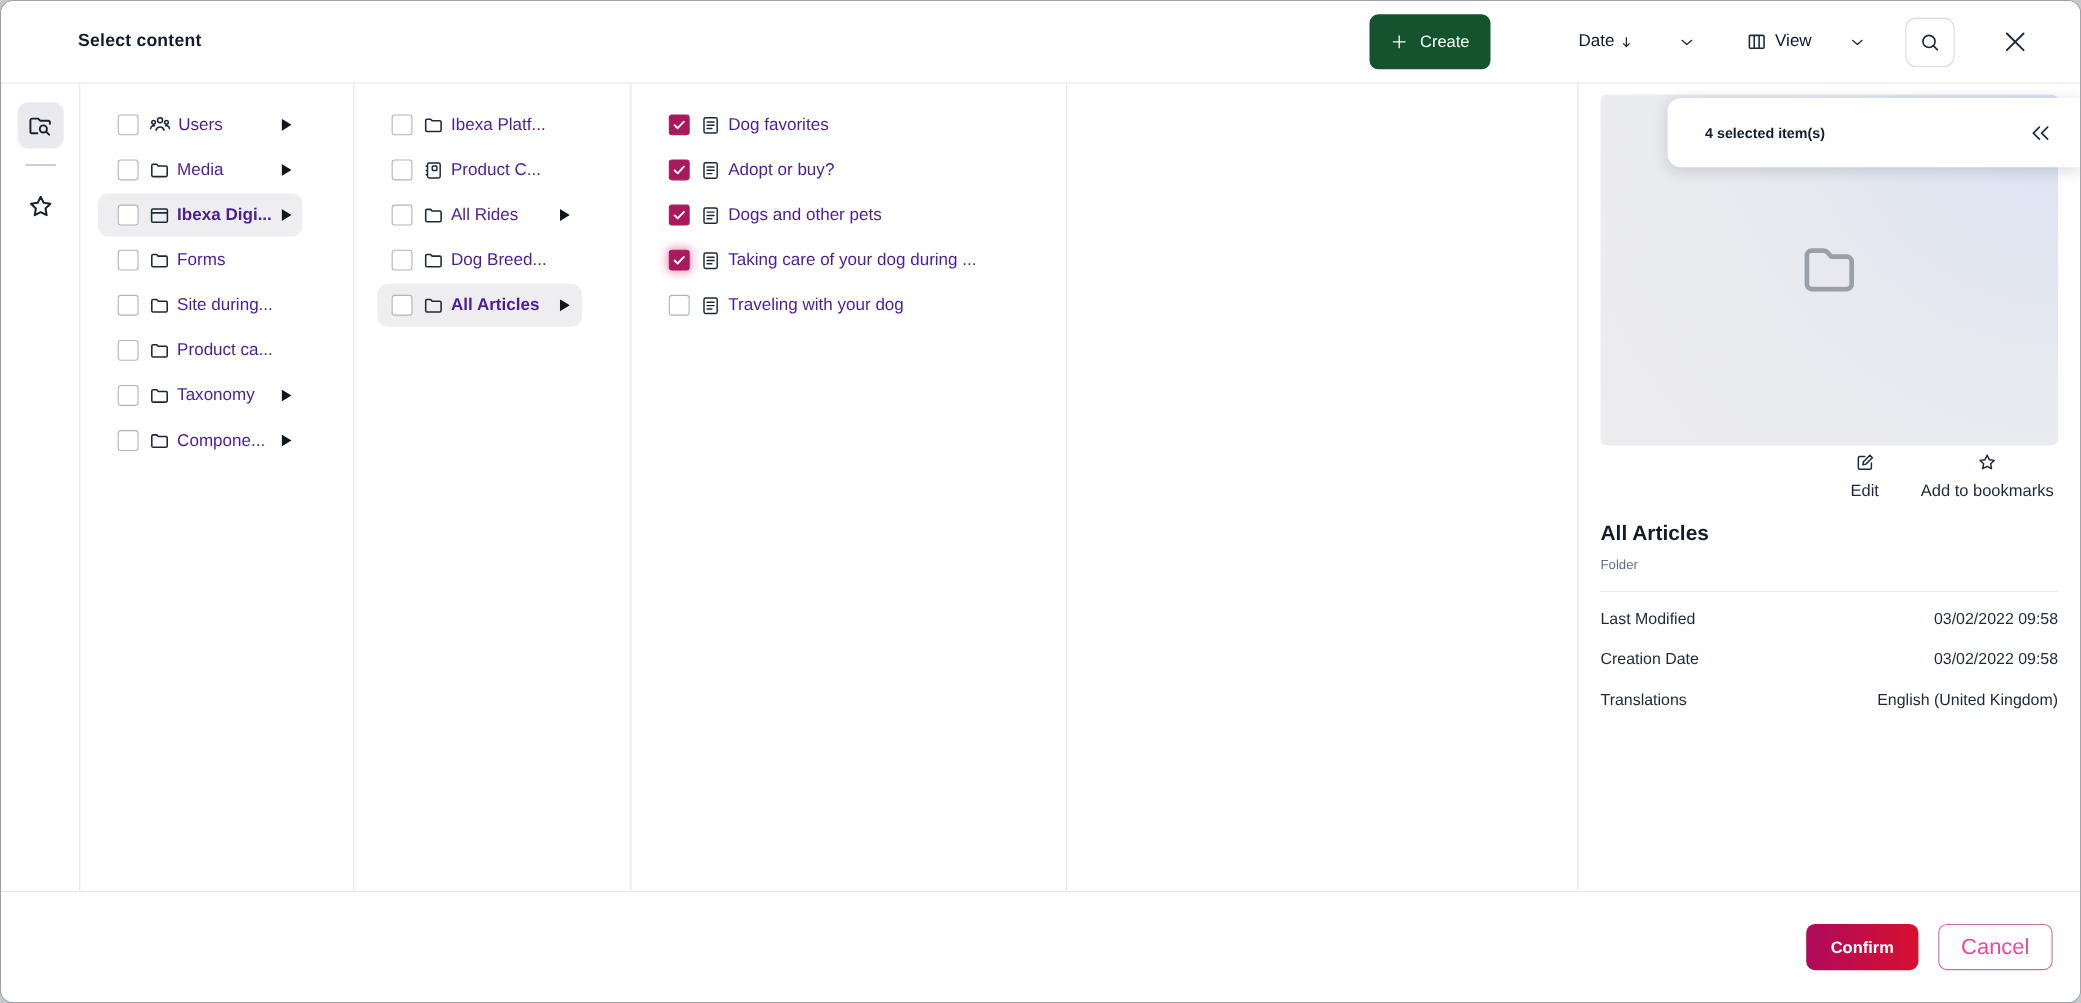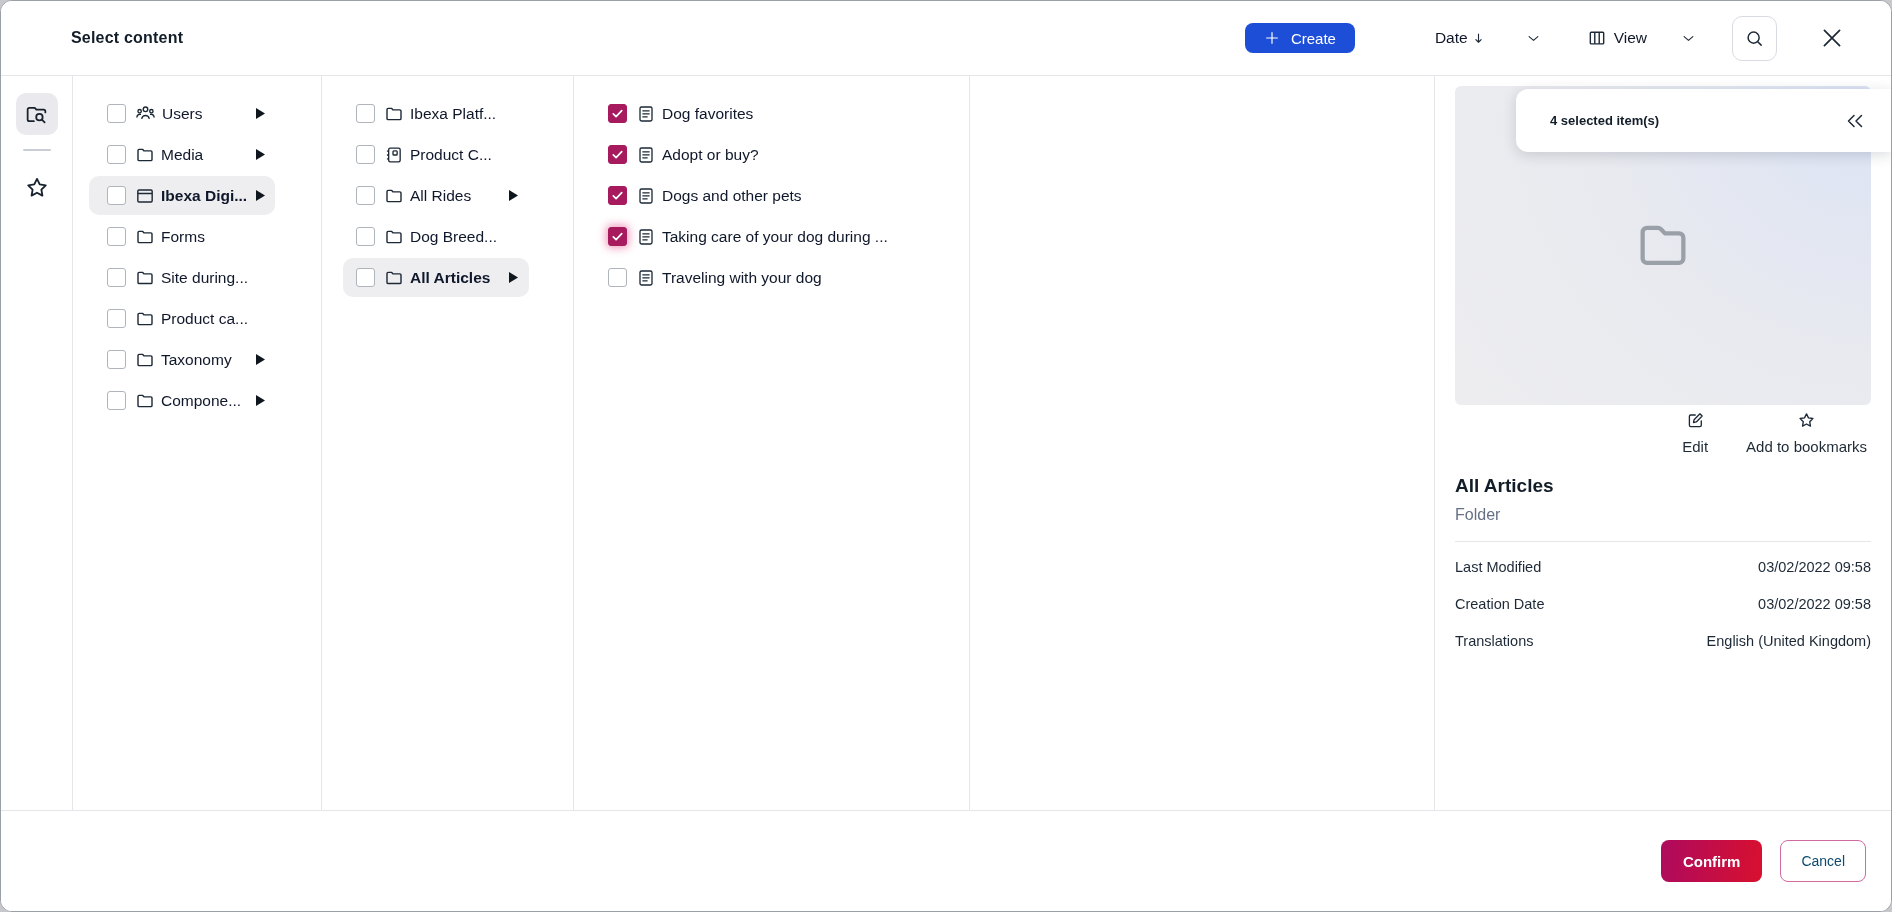--- a/index.html
+++ b/index.html
@@ -24,8 +24,8 @@
   .hdr h1{font-size:16px;font-weight:700;color:#121d29;margin:0;letter-spacing:.2px;}
   .hdr-actions{margin-left:auto;display:flex;align-items:center;}
   .btn-create{
-    display:flex;align-items:center;gap:11px;height:30px;padding:0 19px;
-    background:#1d4ed8;color:#fff;border:none;border-radius:8px;
+    display:flex;align-items:center;gap:11px;height:50px;padding:0 19px;
+    background:#14532d;color:#fff;border:none;border-radius:8px;
     font-size:15px;font-family:inherit;cursor:pointer;margin-right:80px;
   }
   .ctrl{display:flex;align-items:center;cursor:pointer;font-size:15.5px;color:#0f172a;}

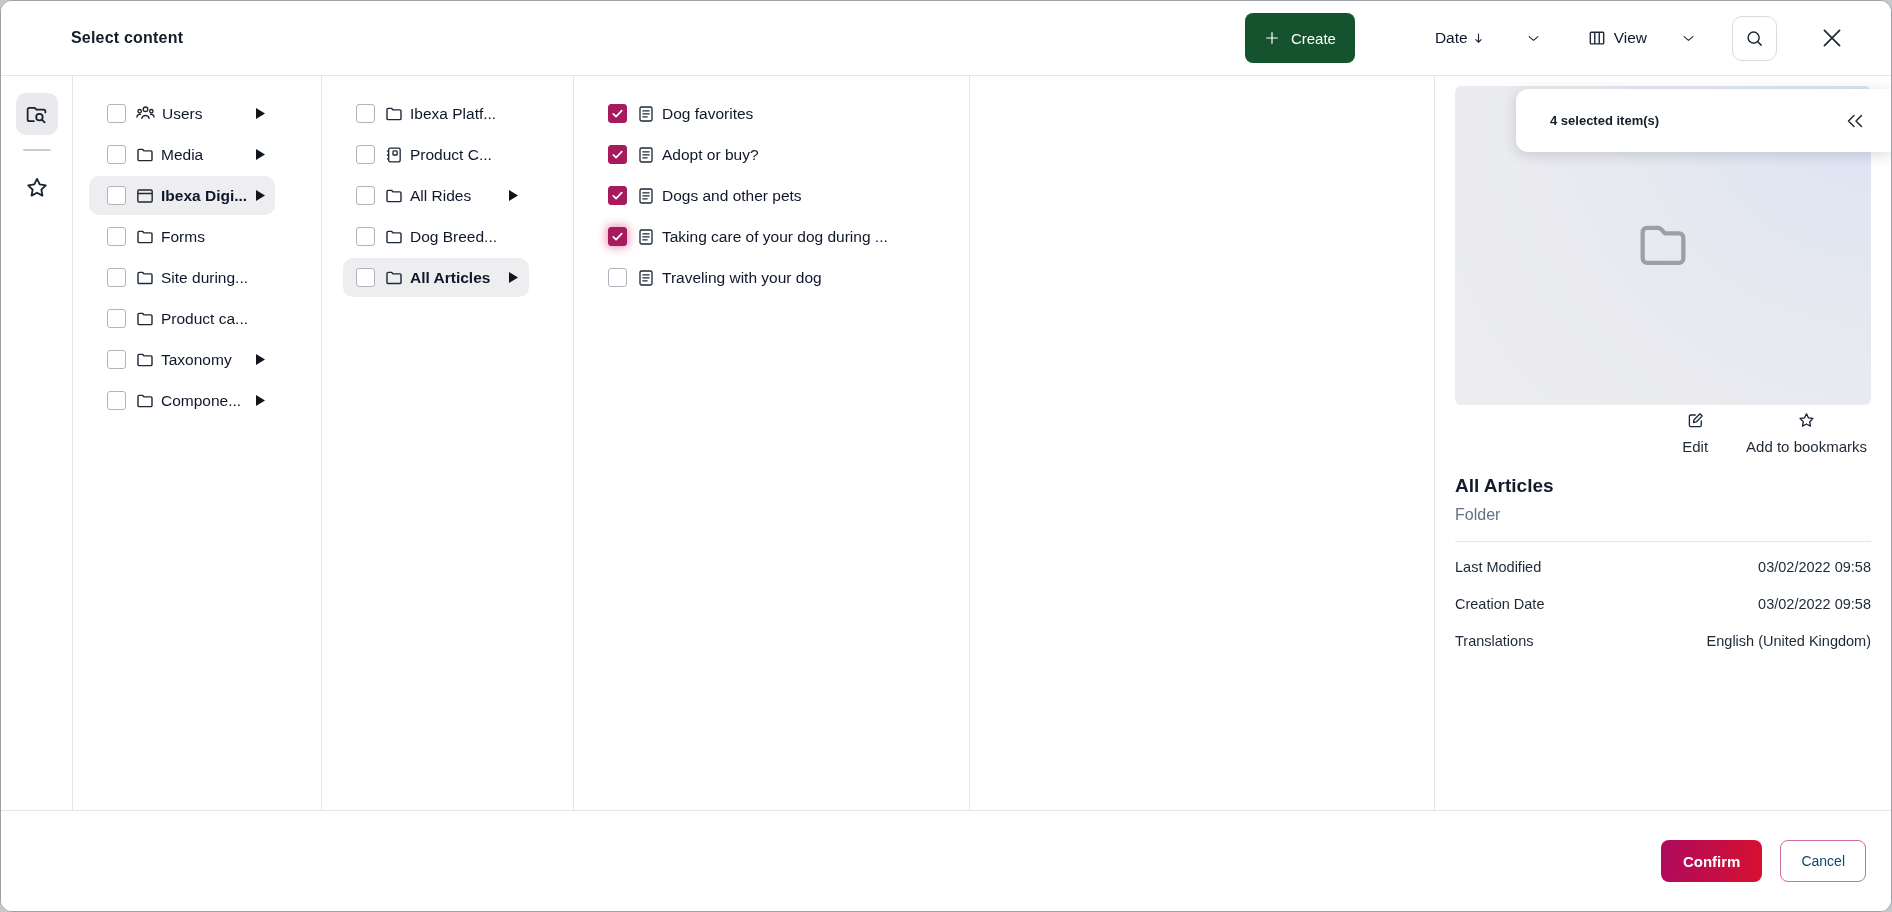--- a/index.html
+++ b/index.html
@@ -78,7 +78,7 @@
   .cb.checked{background:#a81a5e;border-color:#a81a5e;}
   .cb.focused{box-shadow:0 0 8px 2px rgba(216,18,98,.42);}
   .ticon{margin-left:9px;flex:none;display:flex;color:#1d2936;}
-  .tlabel{margin-left:6px;font-size:15.5px;color:#0f172a;}
+  .tlabel{margin-left:6px;font-size:15.5px;color:#4c1d95;}
   .tree-row.bold .tlabel{font-weight:700;}
   .caret{position:absolute;left:183px;display:flex;z-index:1;}
   .col-2 .caret{left:187px;}

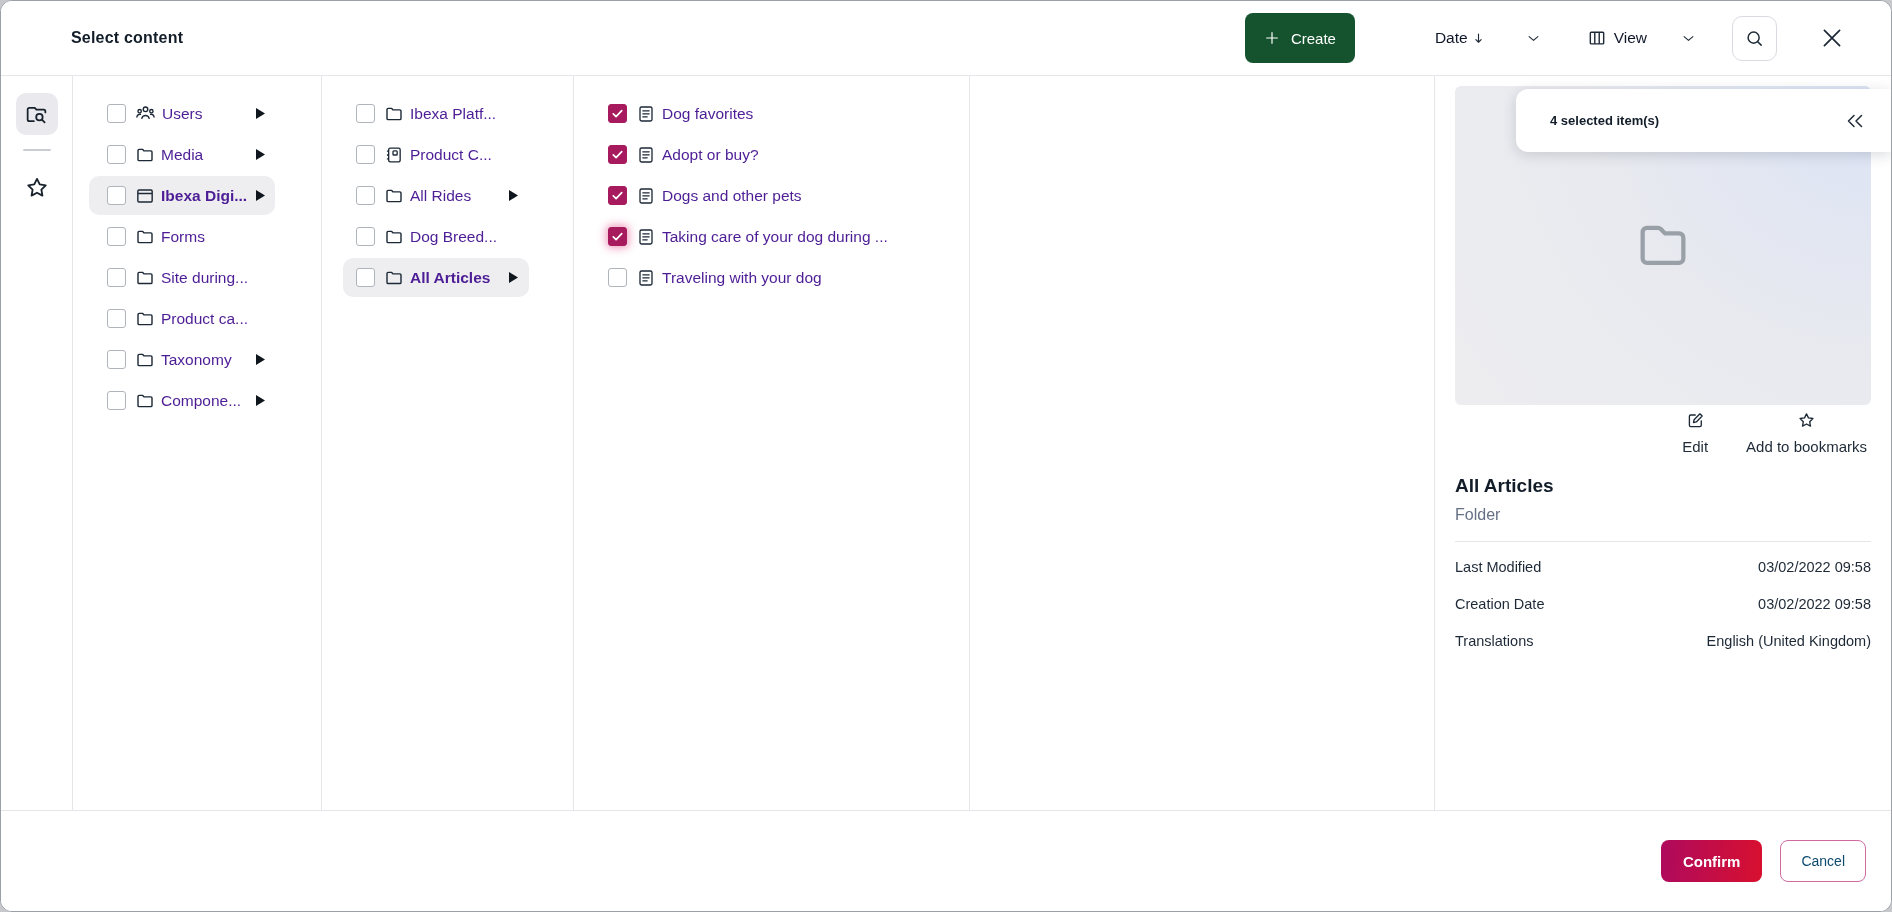--- a/index.html
+++ b/index.html
@@ -97,7 +97,7 @@
     font-size:15px;color:#1d2936;font-family:inherit;cursor:pointer;padding:0;flex-direction:column;
   }
   .pv-title{font-size:19px;font-weight:700;margin:27px 0 0;color:#121d29;}
-  .pv-type{font-size:16px;color:#667085;margin-top:9px;}
+  .pv-type{font-size:12px;color:#667085;margin-top:9px;}
   .pv-hr{border:none;border-top:1px solid #e4e6ea;margin:17px 0 6px;}
   .meta-row{display:flex;justify-content:space-between;align-items:center;height:37px;font-size:14.5px;}
   .meta-row .mlabel{color:#1d2936;}

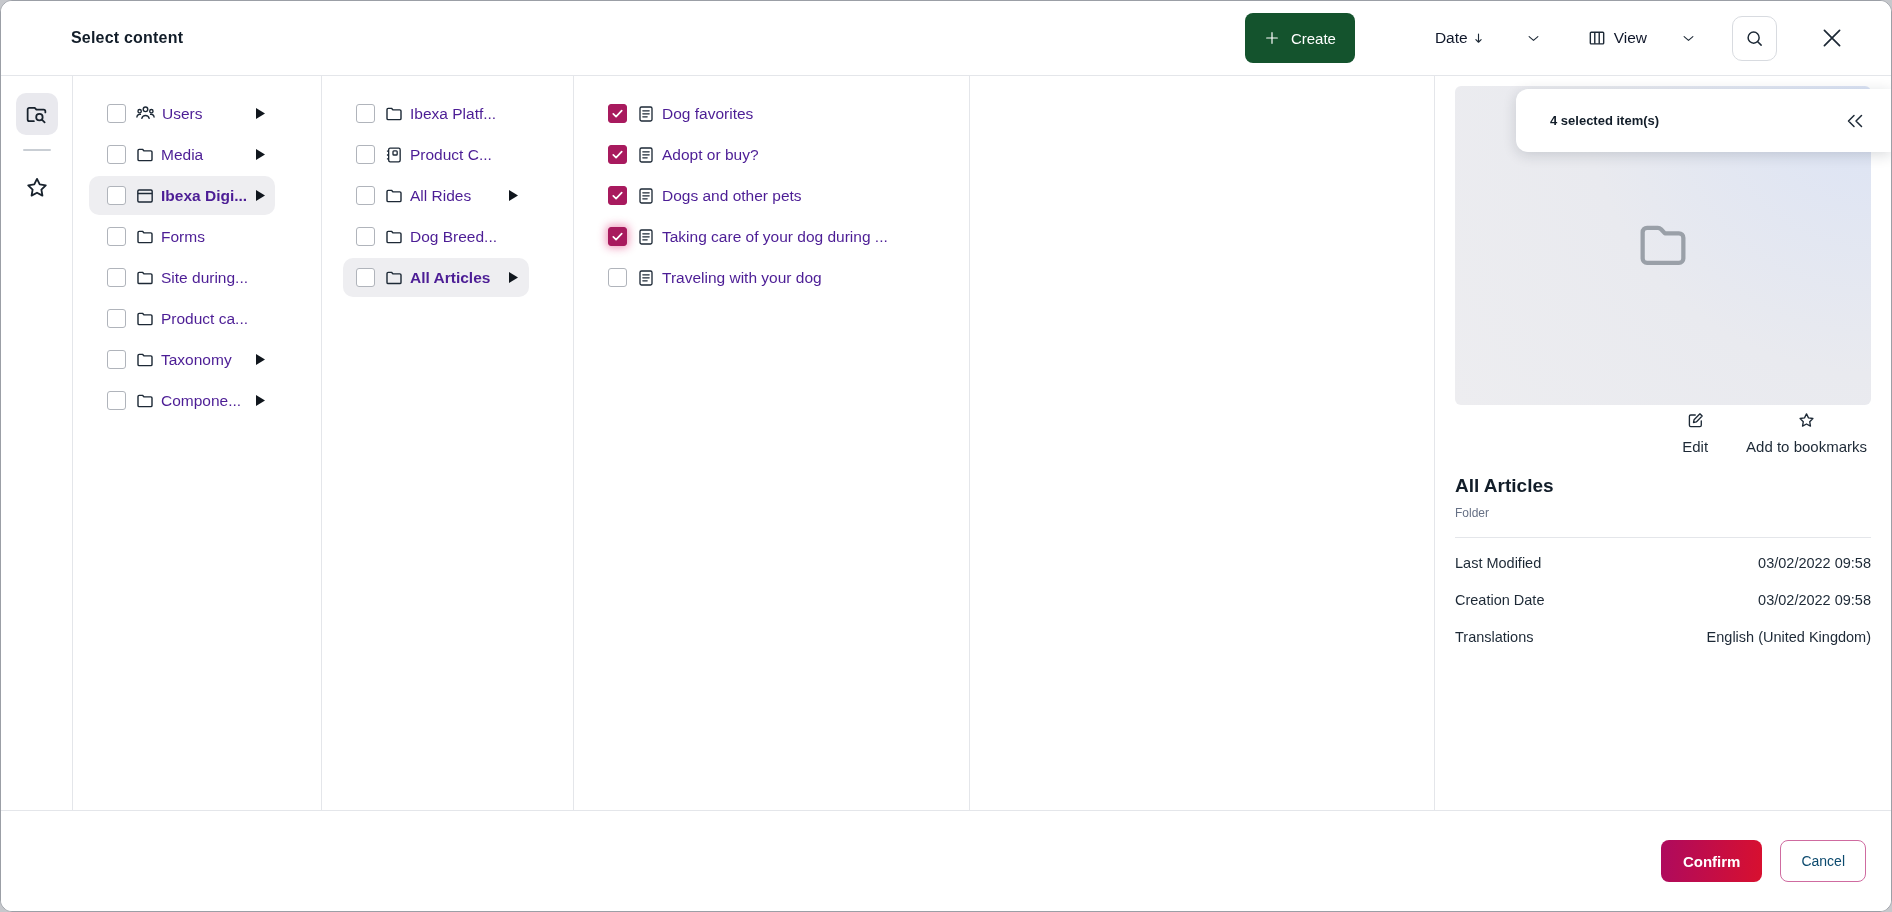--- a/index.html
+++ b/index.html
@@ -124,7 +124,7 @@
   }
   .btn-cancel{
     height:42px;padding:0 20px;border:1px solid #cf6ba0;border-radius:8px;
-    background:#fff;color:#0c4a6e;font-size:14px;font-family:inherit;cursor:pointer;
+    background:#fff;color:#ec4899;font-size:20px;font-family:inherit;cursor:pointer;
   }
 </style>
 </head>

